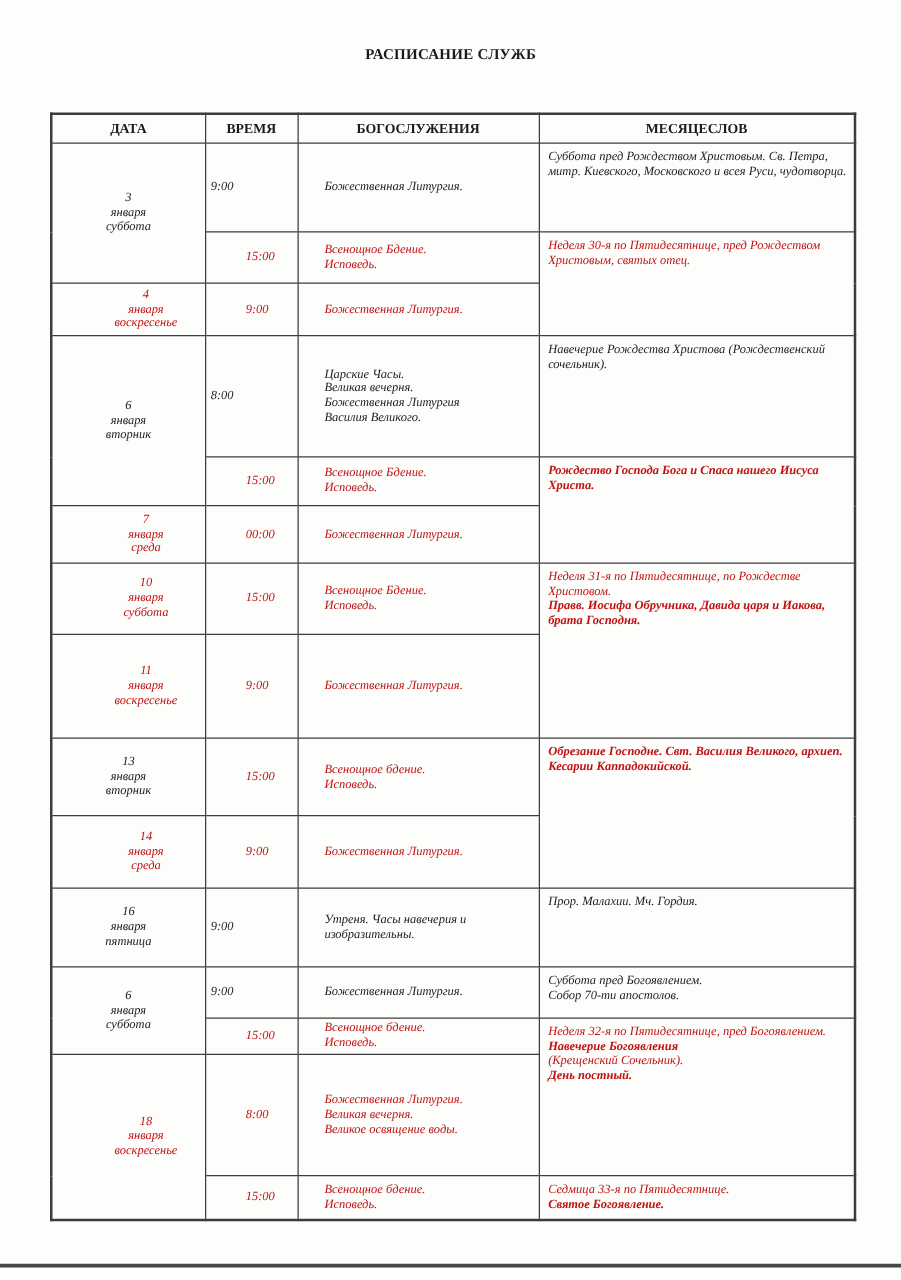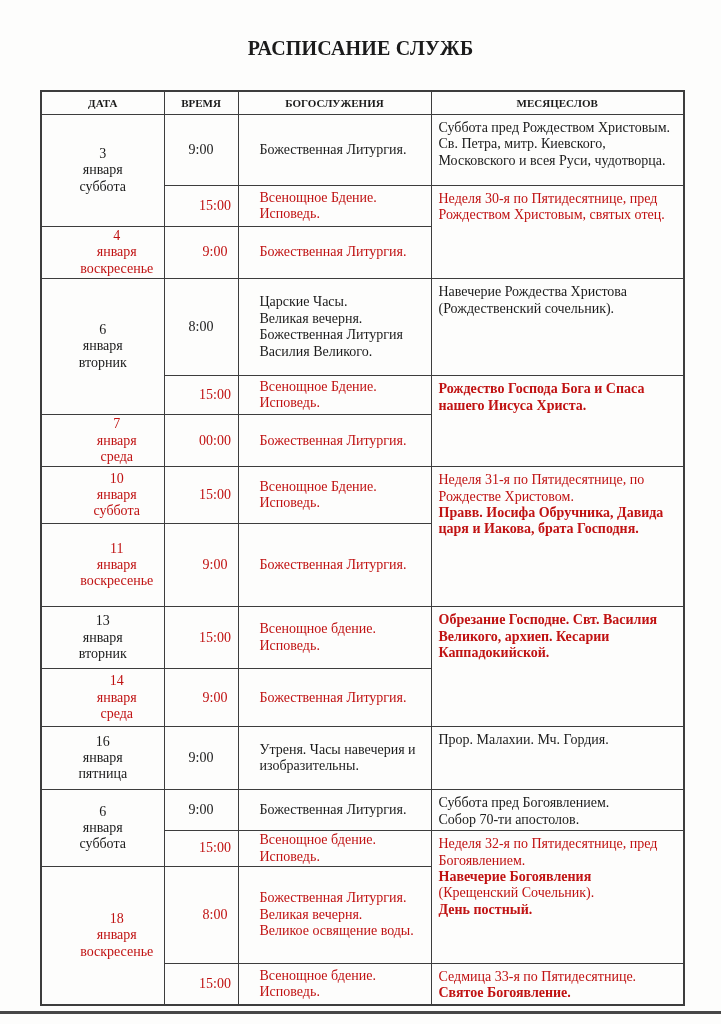--- a/index.html
+++ b/index.html
@@ -16,7 +16,7 @@
   .title {
     position: absolute; top: 36px; left: 0; width: 100%;
     text-align: center; font-weight: bold;
-    font-size: 20px; line-height: 1.22; color: var(--ink);
+    font-size: 12px; line-height: 1.22; color: var(--ink);
     letter-spacing: 0.2px;
   }
   table.schedule {

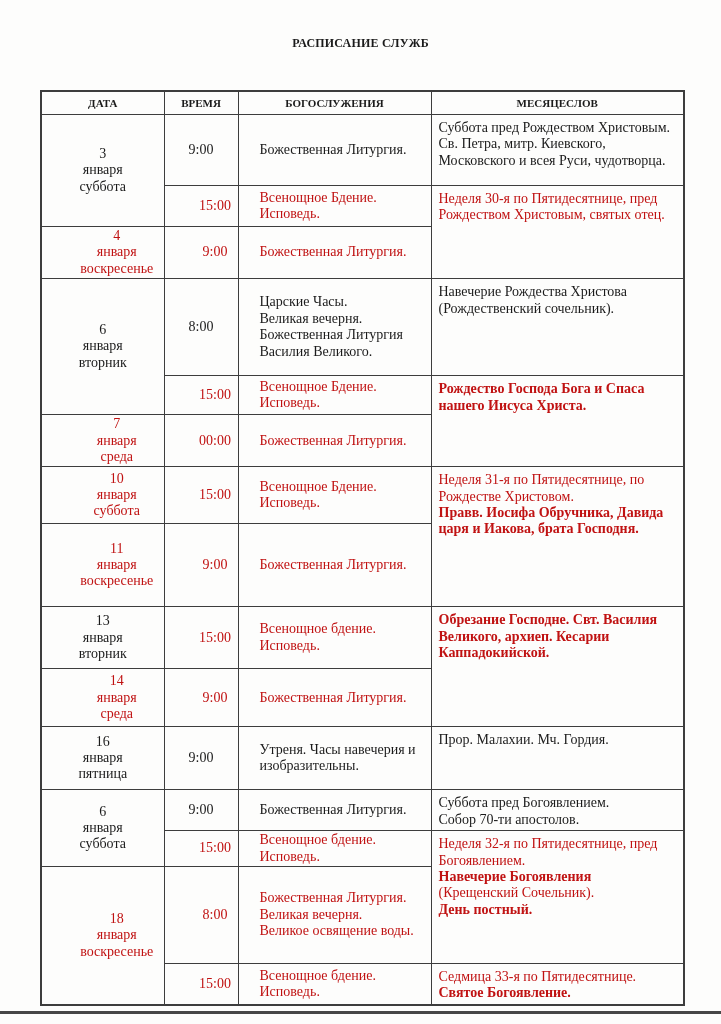--- a/index.html
+++ b/index.html
@@ -30,7 +30,7 @@
     height: 22px; font-size: 11px; font-weight: bold;
     text-align: center; color: var(--ink); padding: 0;
   }
-  td { font-size: 14px; line-height: 1.17; padding: 1px 4px; vertical-align: middle; }
+  td { font-size: 10px; line-height: 1.17; padding: 1px 4px; vertical-align: middle; font-style: italic; }
   td.cell-date { text-align: center; }
   td.cell-time { text-align: center; }
   td.cell-service { text-align: left; padding-left: 21px; padding-right: 4px; }

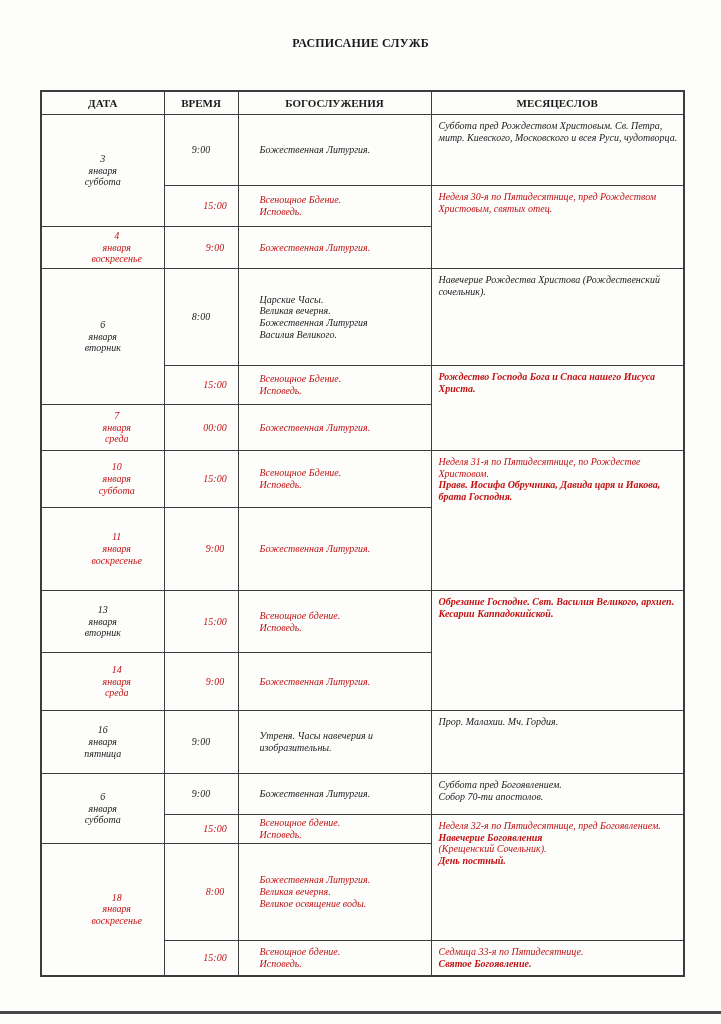--- a/index.html
+++ b/index.html
@@ -32,7 +32,7 @@
   }
   td { font-size: 10px; line-height: 1.17; padding: 1px 4px; vertical-align: middle; font-style: italic; }
   td.cell-date { text-align: center; }
-  td.cell-time { text-align: center; }
+  td.cell-time { }
   td.cell-service { text-align: left; padding-left: 21px; padding-right: 4px; }
   td.cell-menology { text-align: left; vertical-align: top; padding: 5px 4px 2px 7px; }
   .red { color: var(--red); padding-left: 32px; }

